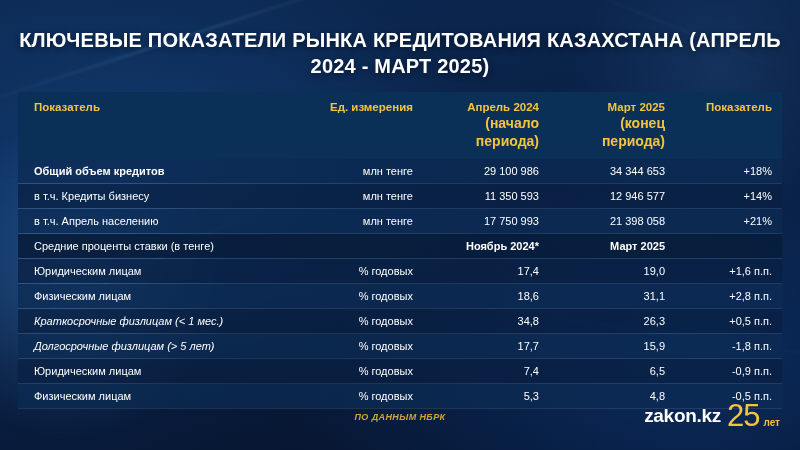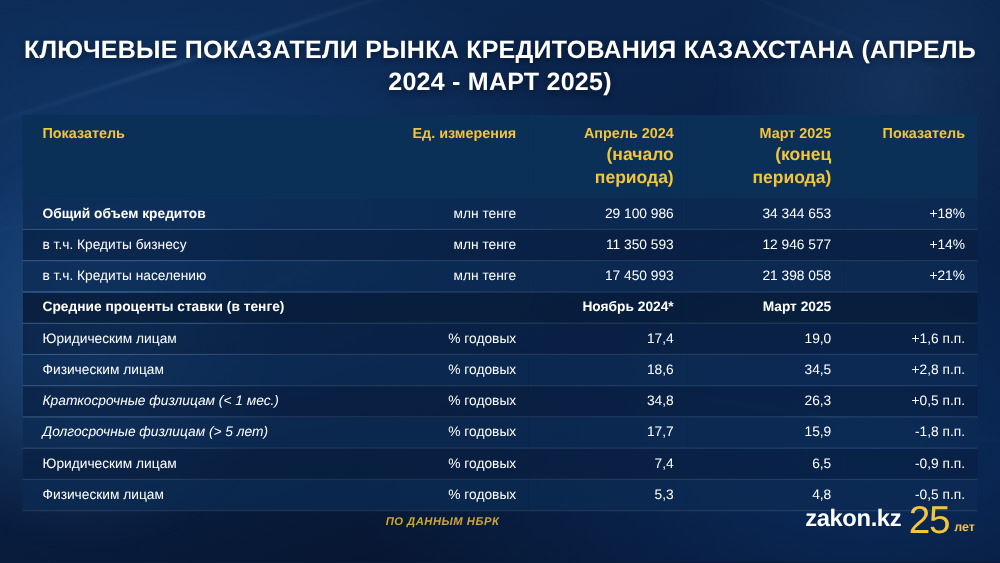--- a/index.html
+++ b/index.html
@@ -222,7 +222,7 @@
           <td>+14%</td>
         </tr>
         <tr class="odd">
-          <td class="label">в т.ч. Кредиты населению</td>
+          <td class="label">в т.ч. Апрель населению</td>
           <td>млн тенге</td>
           <td>17 450 993</td>
           <td>21 398 058</td>

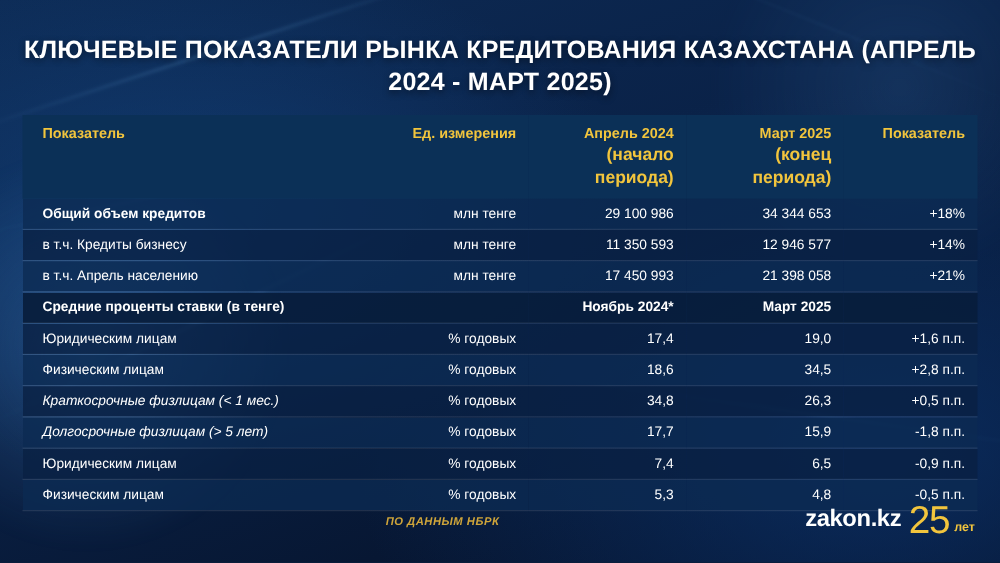--- a/index.html
+++ b/index.html
@@ -224,7 +224,7 @@
         <tr class="odd">
           <td class="label">в т.ч. Апрель населению</td>
           <td>млн тенге</td>
-          <td>17 450 993</td>
+          <td>17 750 993</td>
           <td>21 398 058</td>
           <td>+21%</td>
         </tr>

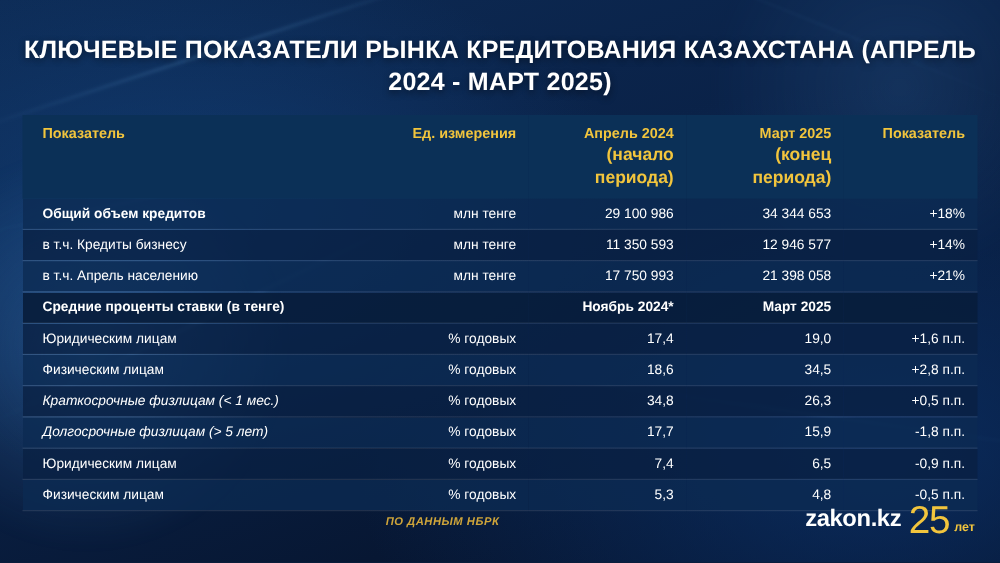--- a/index.html
+++ b/index.html
@@ -108,7 +108,7 @@
     background: rgba(8,29,60,0.92);
     font-weight: bold;
   }
-  tbody tr.section td.label { font-weight: bold; }
+  tbody tr.section td.label { font-weight: normal; }
   td.bold { font-weight: bold; }
   td.italic { font-style: italic; }
 

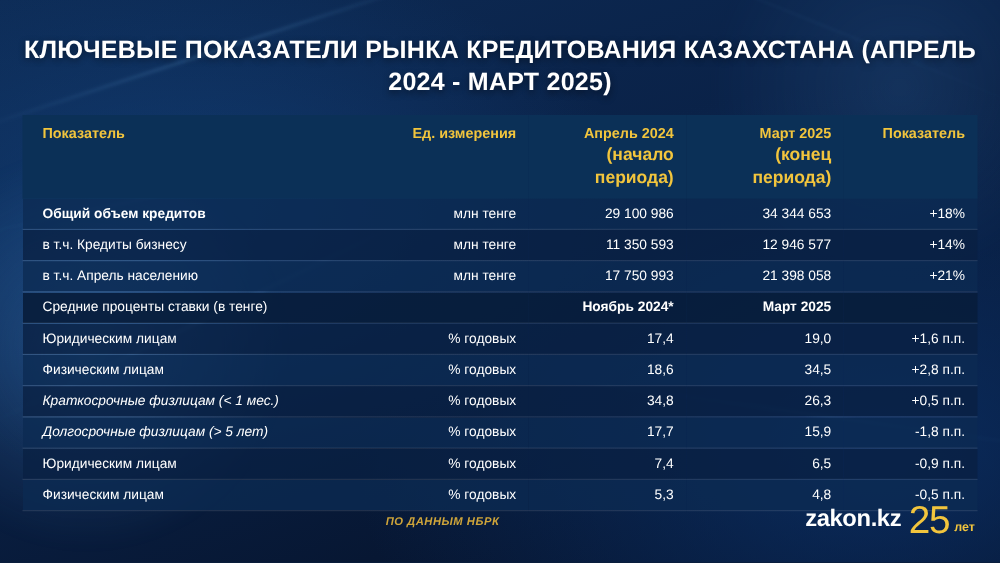--- a/index.html
+++ b/index.html
@@ -246,7 +246,7 @@
           <td class="label">Физическим лицам</td>
           <td>% годовых</td>
           <td>18,6</td>
-          <td>34,5</td>
+          <td>31,1</td>
           <td>+2,8 п.п.</td>
         </tr>
         <tr class="even">

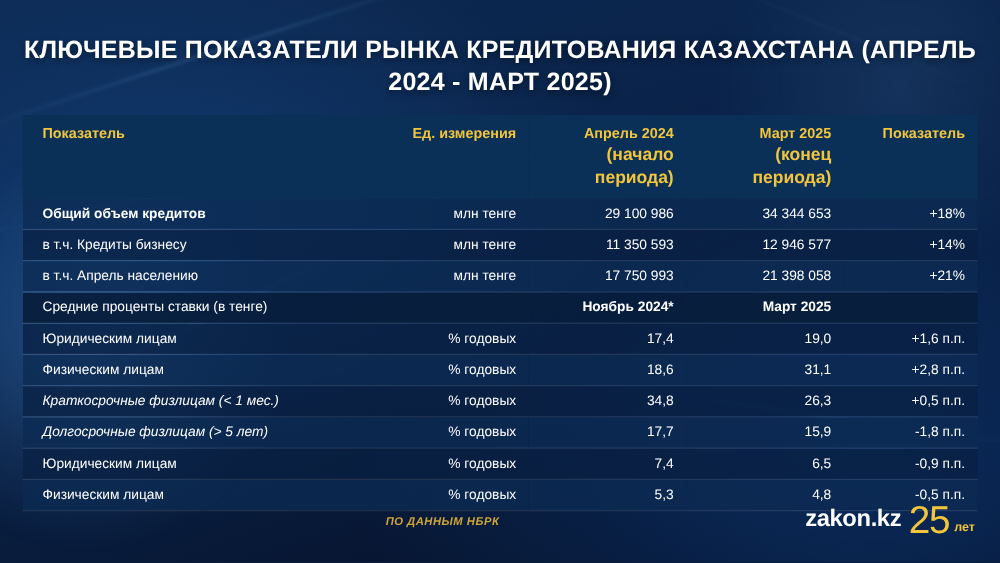--- a/index.html
+++ b/index.html
@@ -122,7 +122,7 @@
     position: absolute;
     left: 0;
     top: 412px;
-    width: 708px;
+    width: 800px;
     text-align: center;
     color: #cfa53a;
     font-size: 9px;

